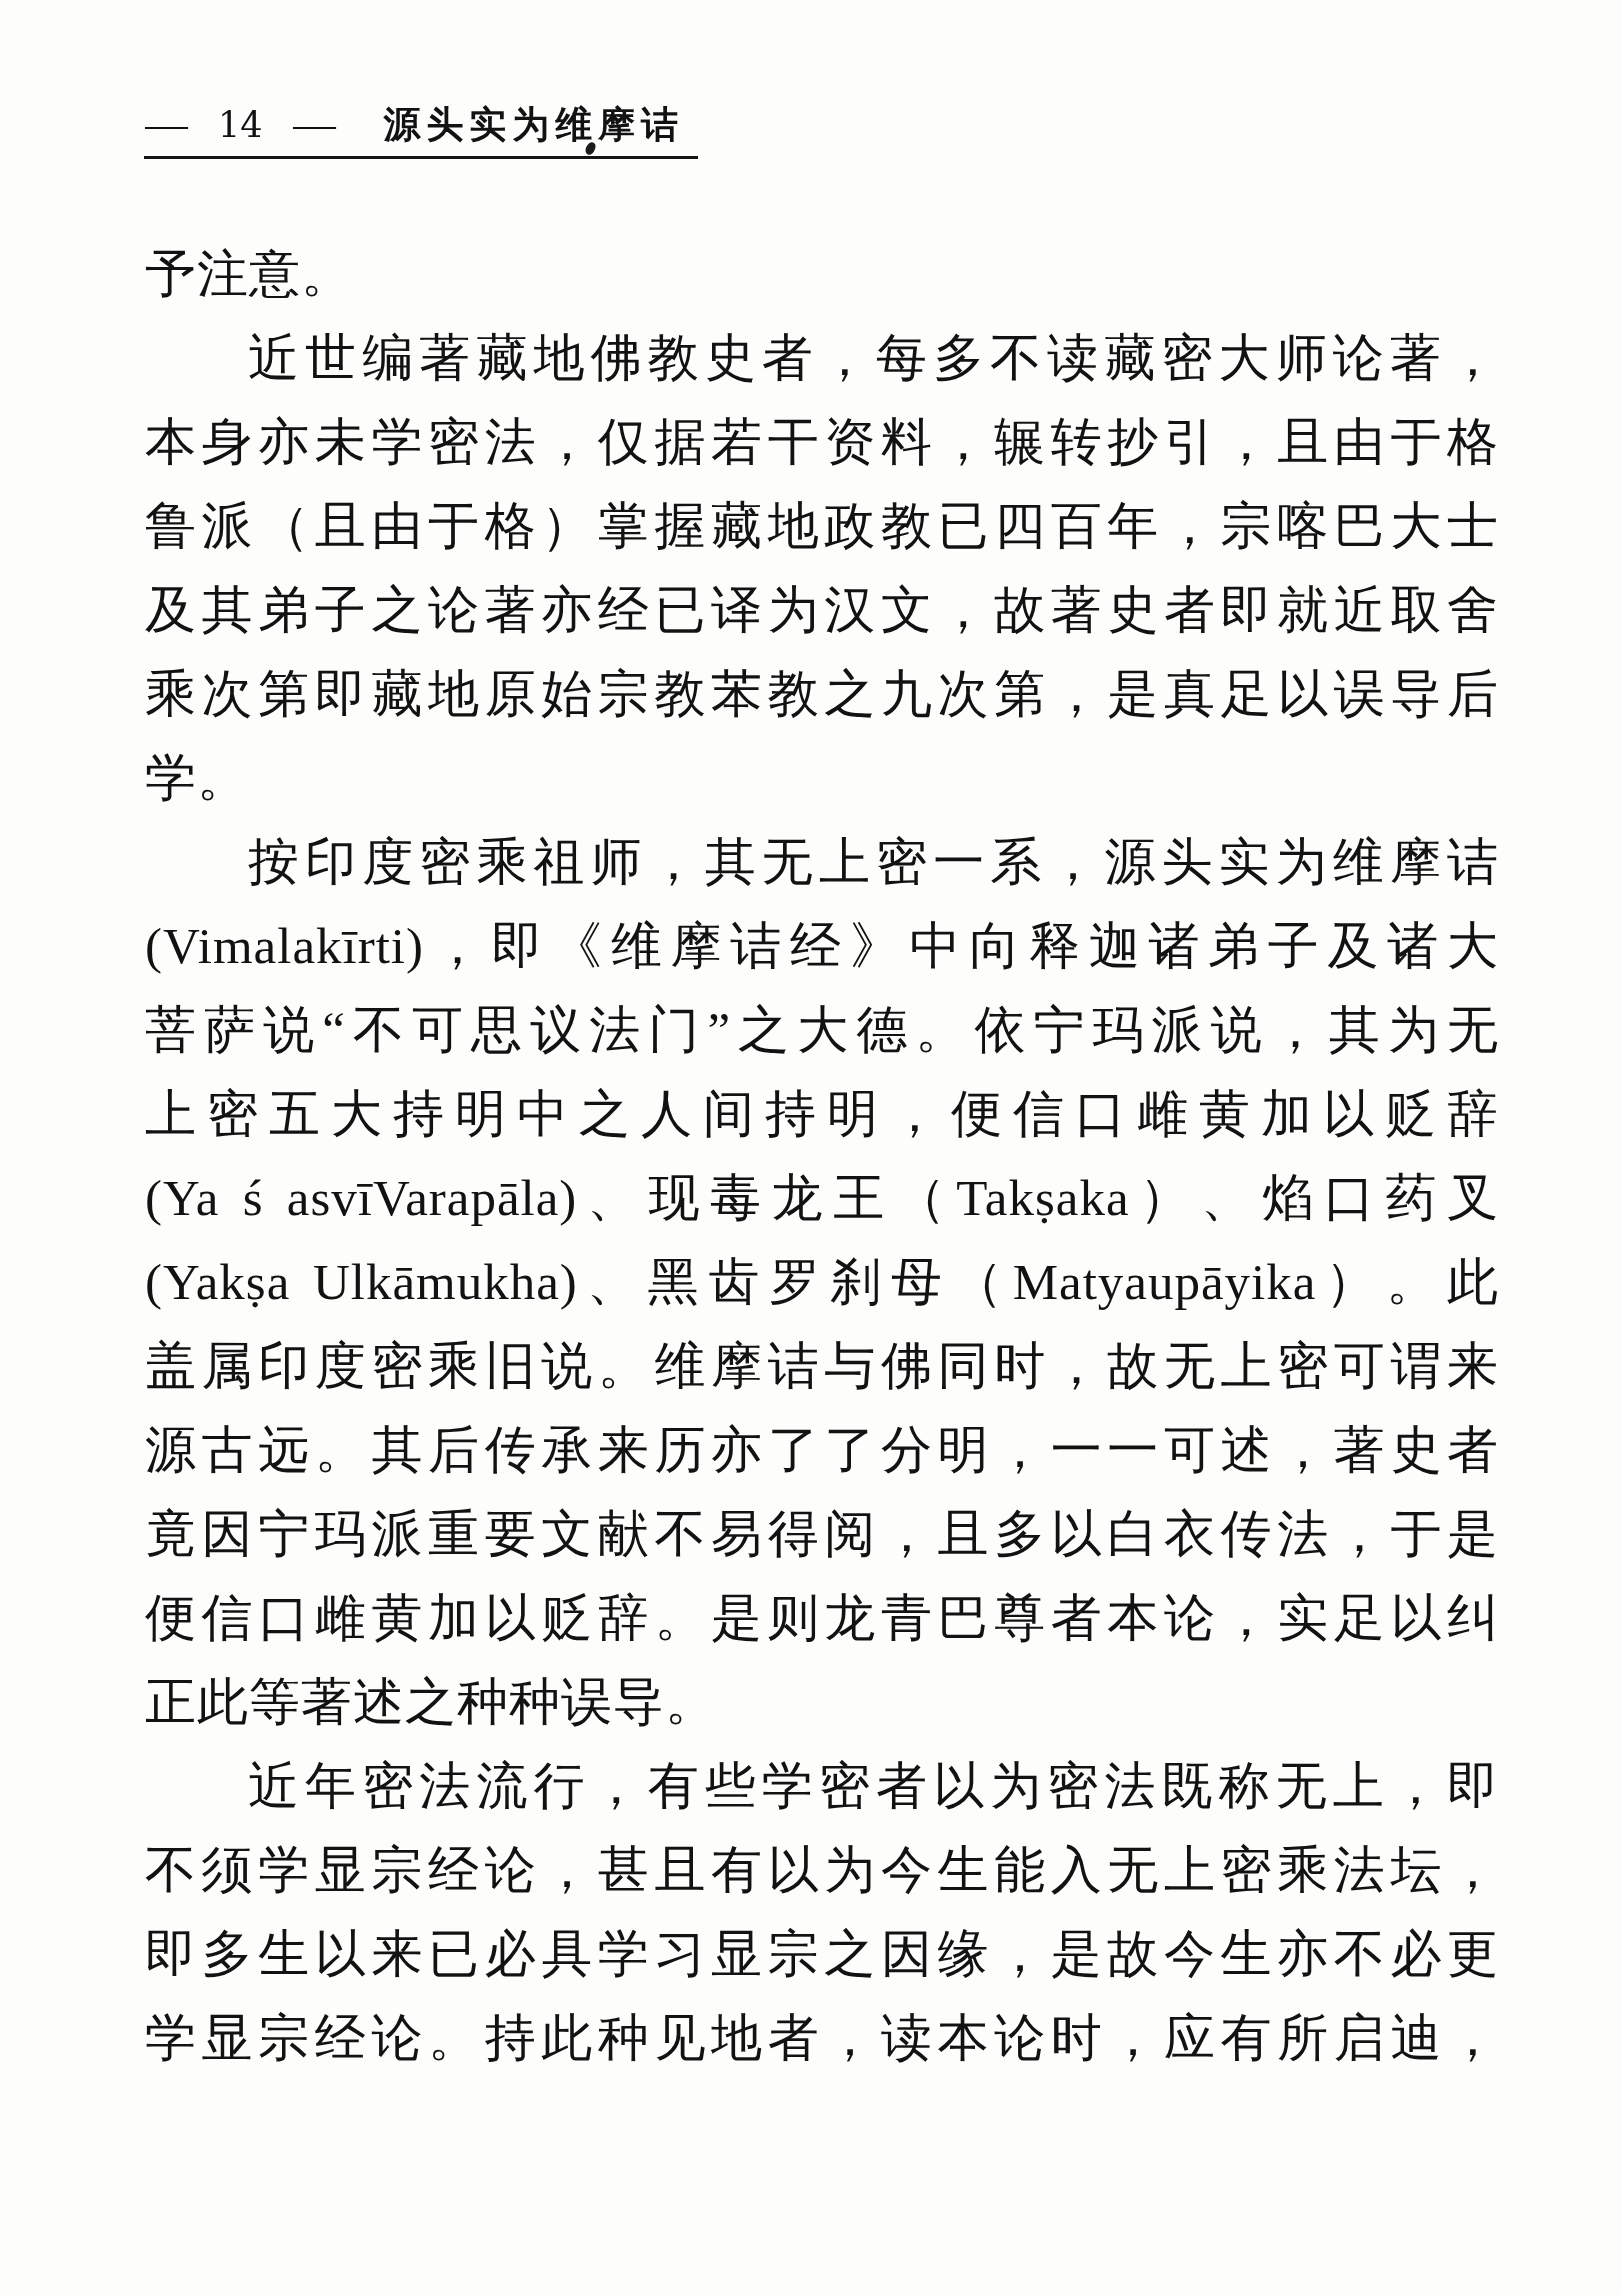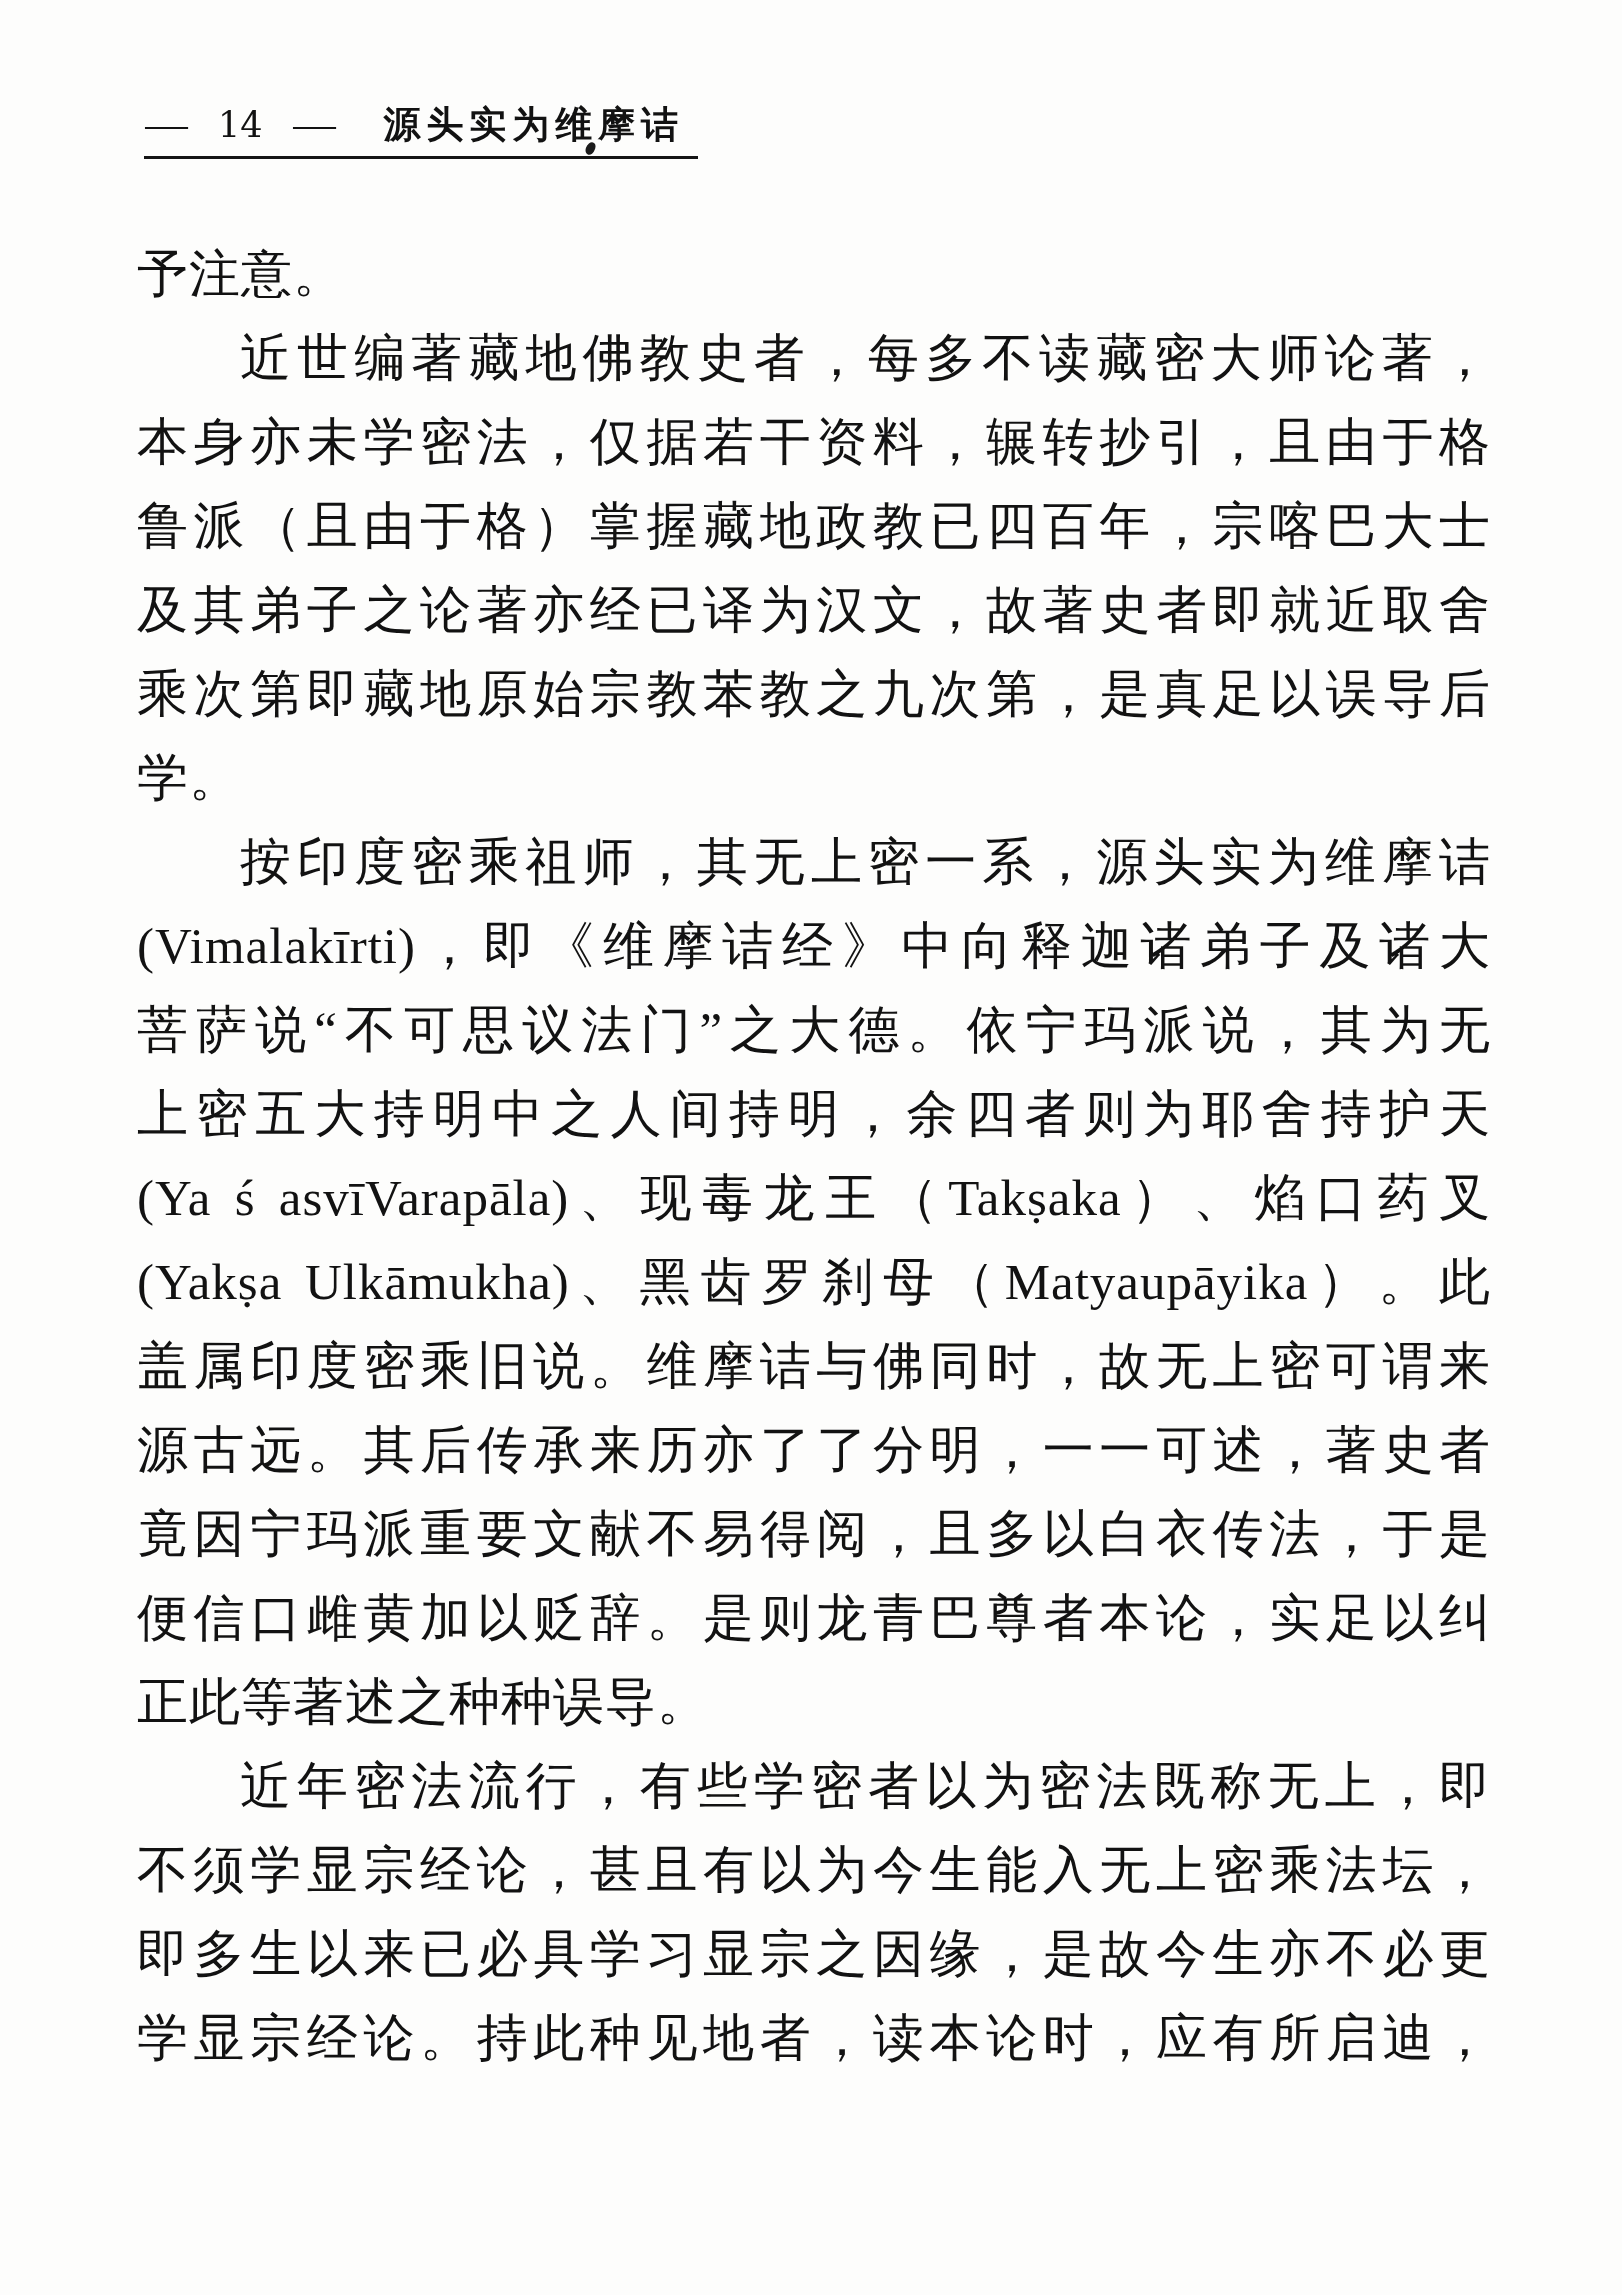--- a/index.html
+++ b/index.html
@@ -64,7 +64,7 @@
   
   .body-text {
     position: absolute;
-    left: 137px;
+    left: 145px;
     top: 232px;
     width: 1354px;
   }

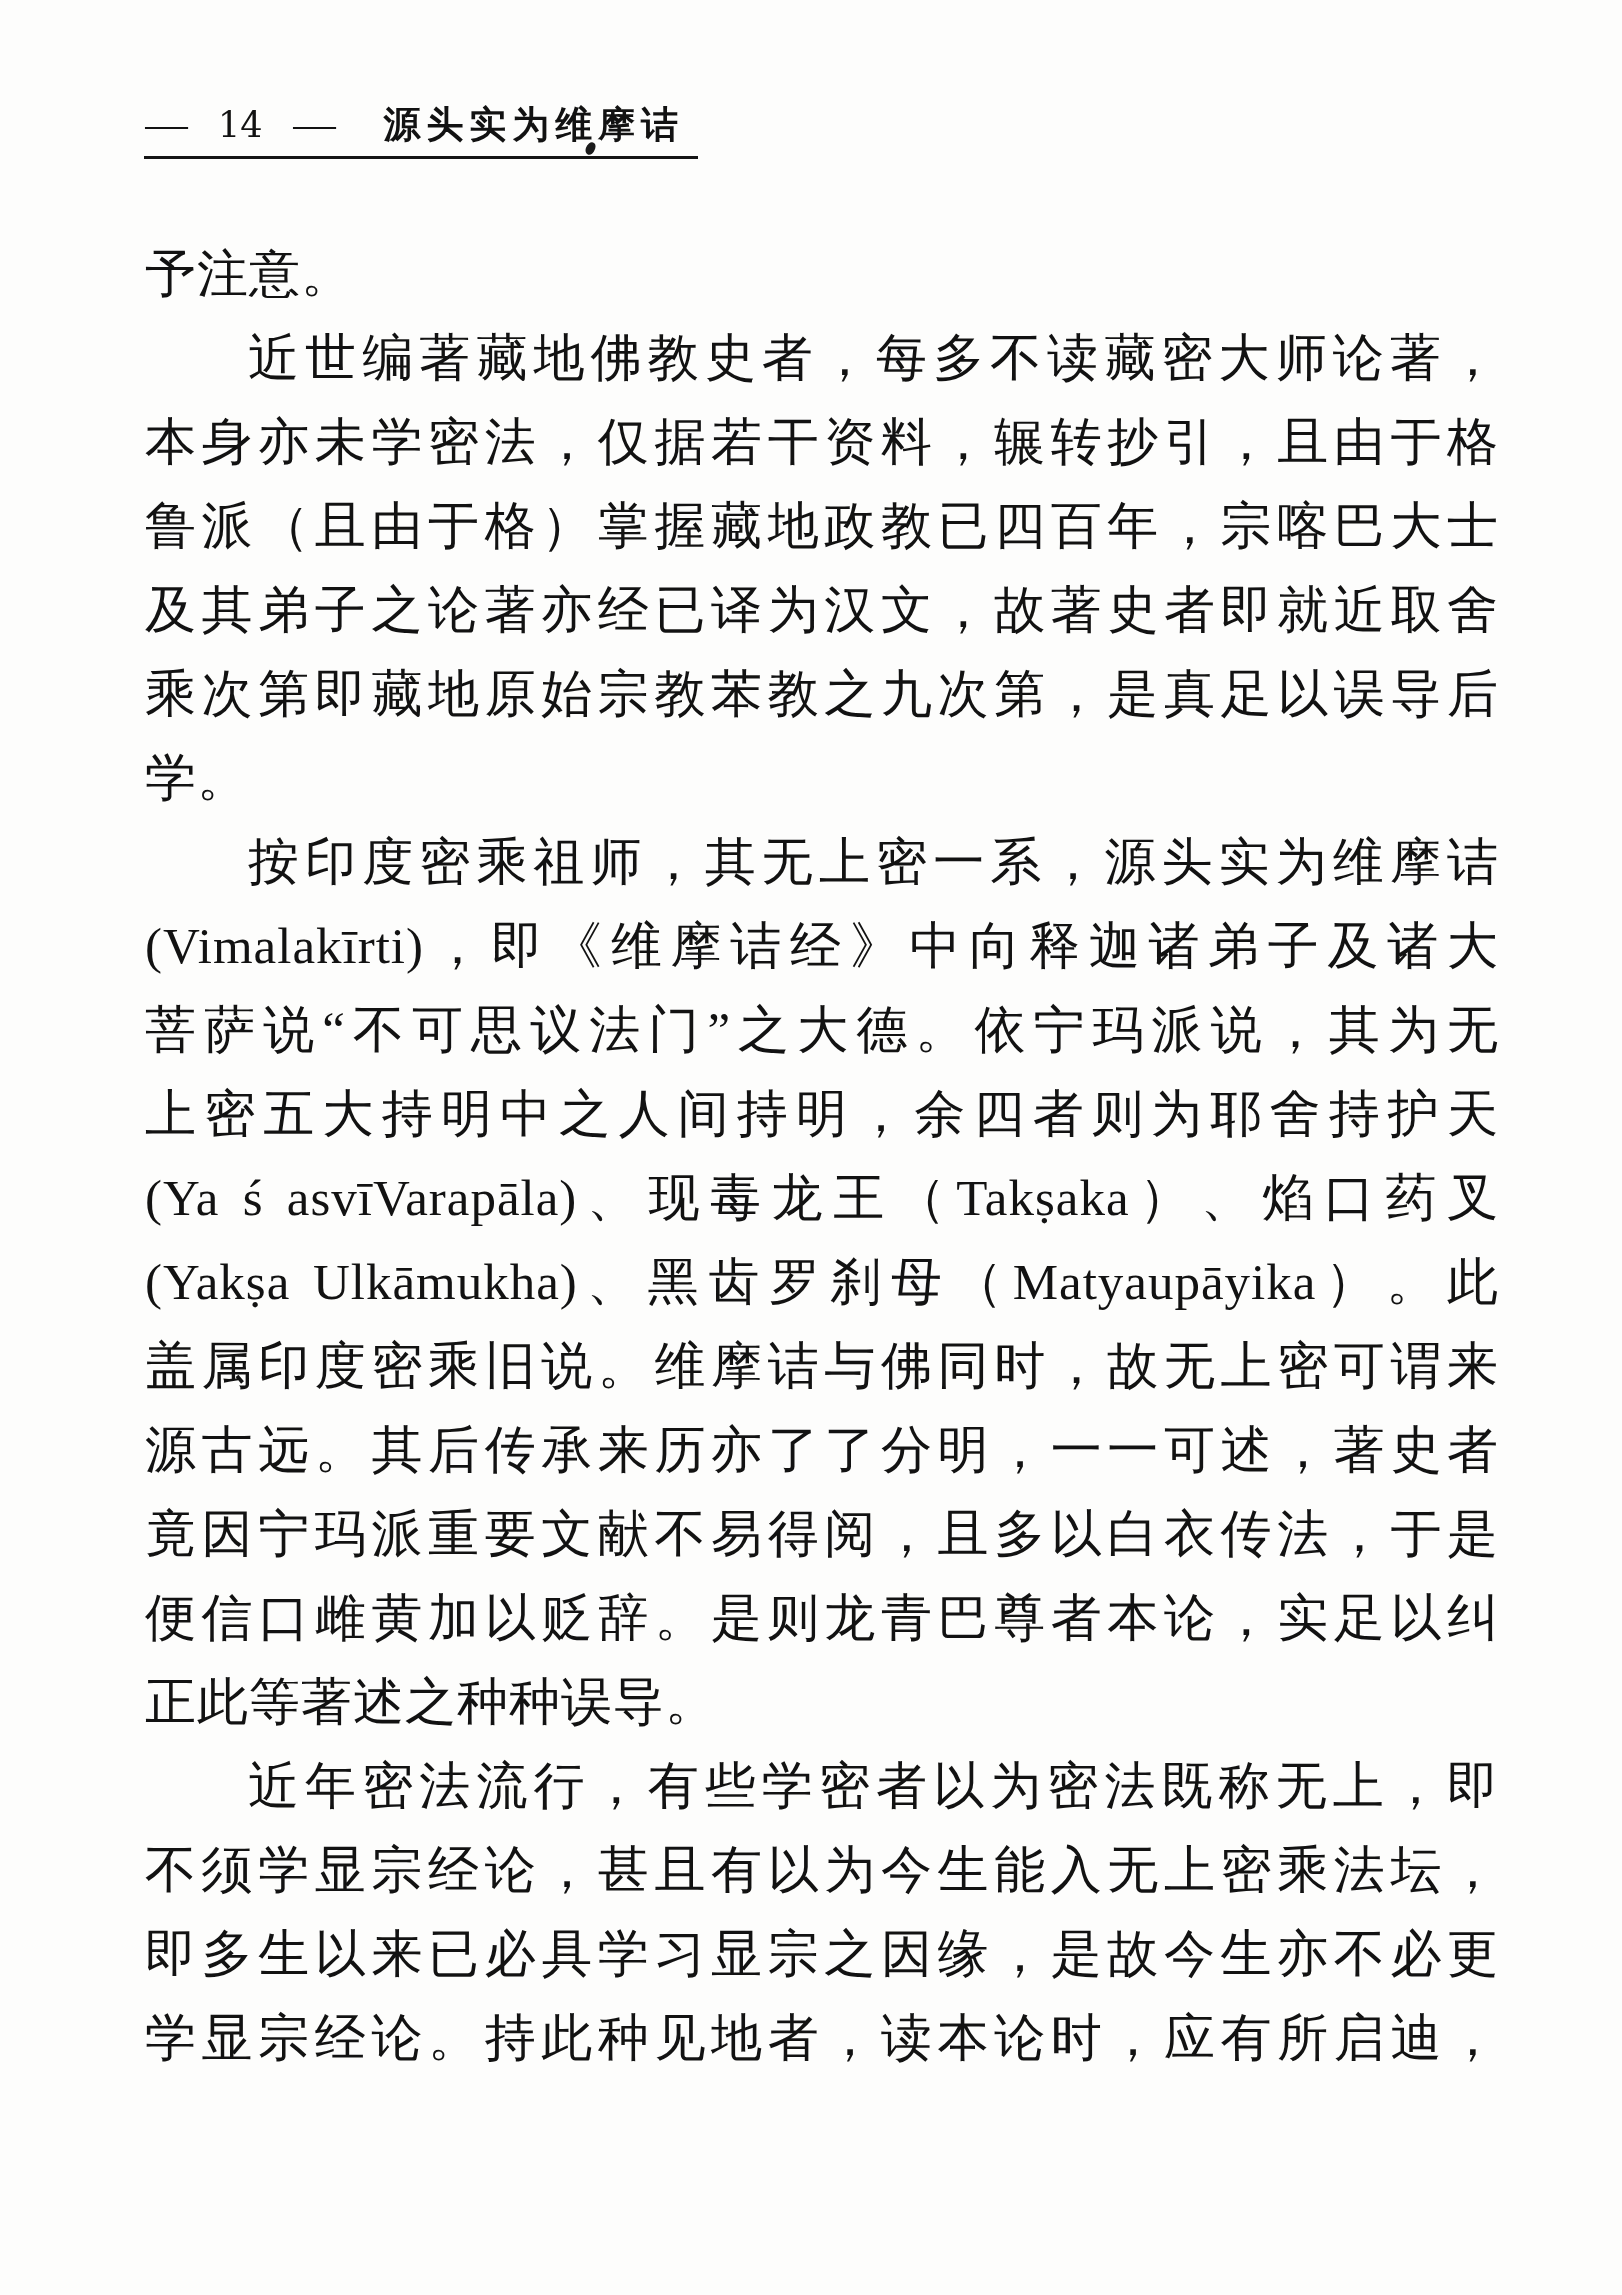--- a/index.html
+++ b/index.html
@@ -113,7 +113,7 @@
       <div class="line indent">按印度密乘祖师，其无上密一系，源头实为维摩诘</div>
       <div class="line">(Vimalakīrti)，即《维摩诘经》中向释迦诸弟子及诸大</div>
       <div class="line">菩萨说“不可思议法门”之大德。依宁玛派说，其为无</div>
-      <div class="line">上密五大持明中之人间持明，余四者则为耶舍持护天</div>
+      <div class="line">上密五大持明中之人间持明，便信口雌黄加以贬辞</div>
       <div class="line">(Ya ś asvīVarapāla)、现毒龙王（Takṣaka）、焰口药叉</div>
       <div class="line">(Yakṣa Ulkāmukha)、黑齿罗刹母（Matyaupāyika）。此</div>
       <div class="line">盖属印度密乘旧说。维摩诘与佛同时，故无上密可谓来</div>

